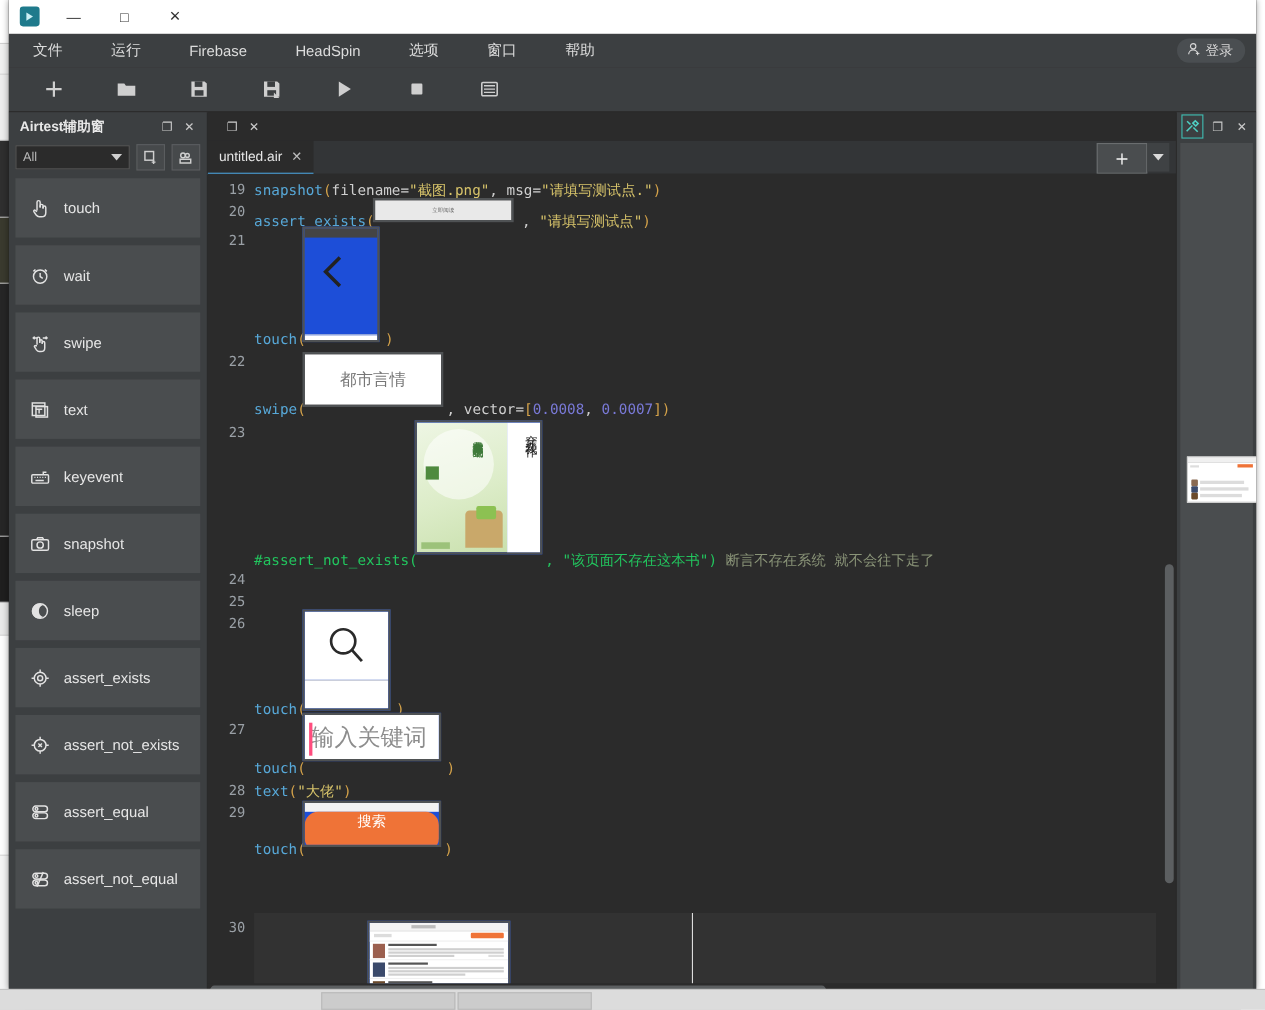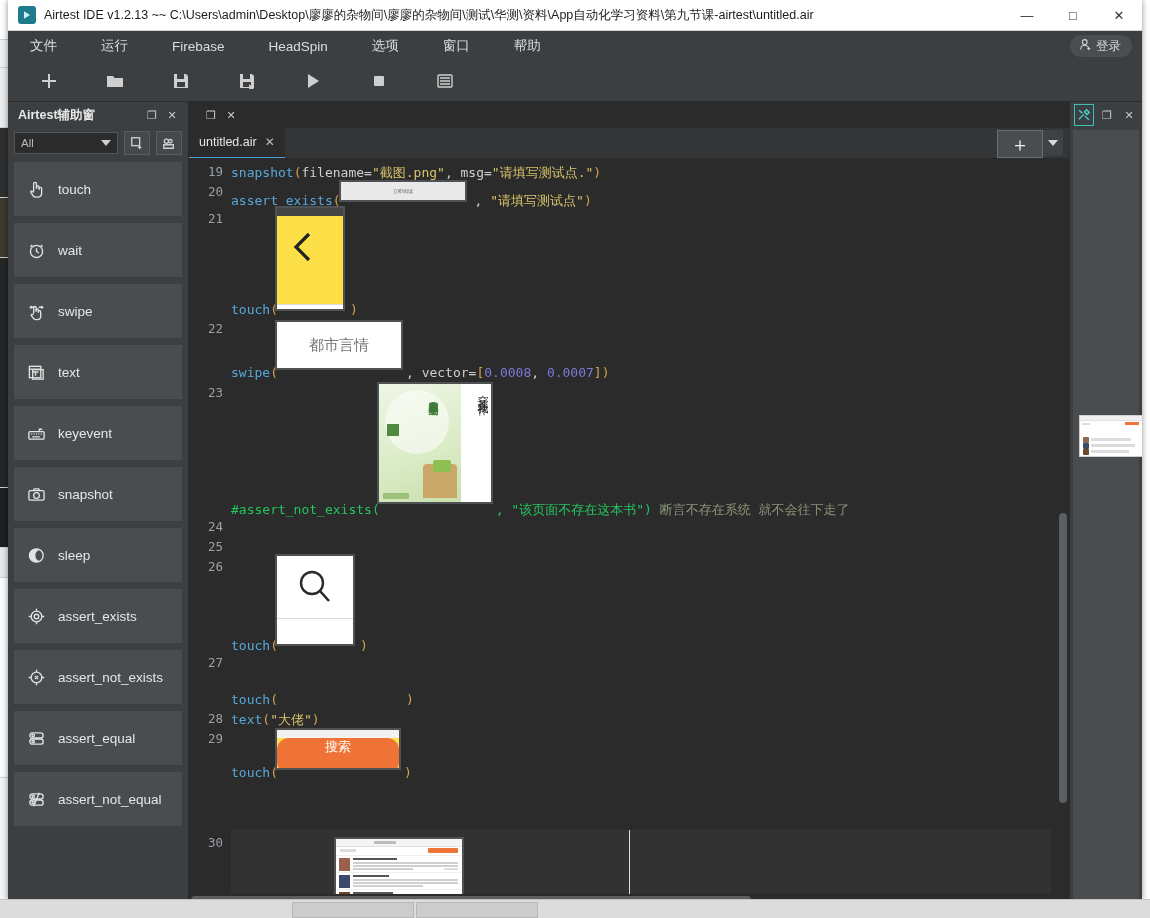--- a/index.html
+++ b/index.html
@@ -140,7 +140,6 @@
           <polygon points="4,3 12,8 4,13" fill="#cdeff5"></polygon>
         </svg>
     </div>
-    <div id="title-text">Airtest IDE v1.2.13 ~~ C:\Users\admin\Desktop\廖廖的杂物间\廖廖的杂物间\测试\华测\资料\App自动化学习资料\第九节课-airtest\untitled.air</div>
     <div class="winbtns">
       <div class="winbtn" id="win-min">—</div>
       <div class="winbtn" id="win-max">□</div>

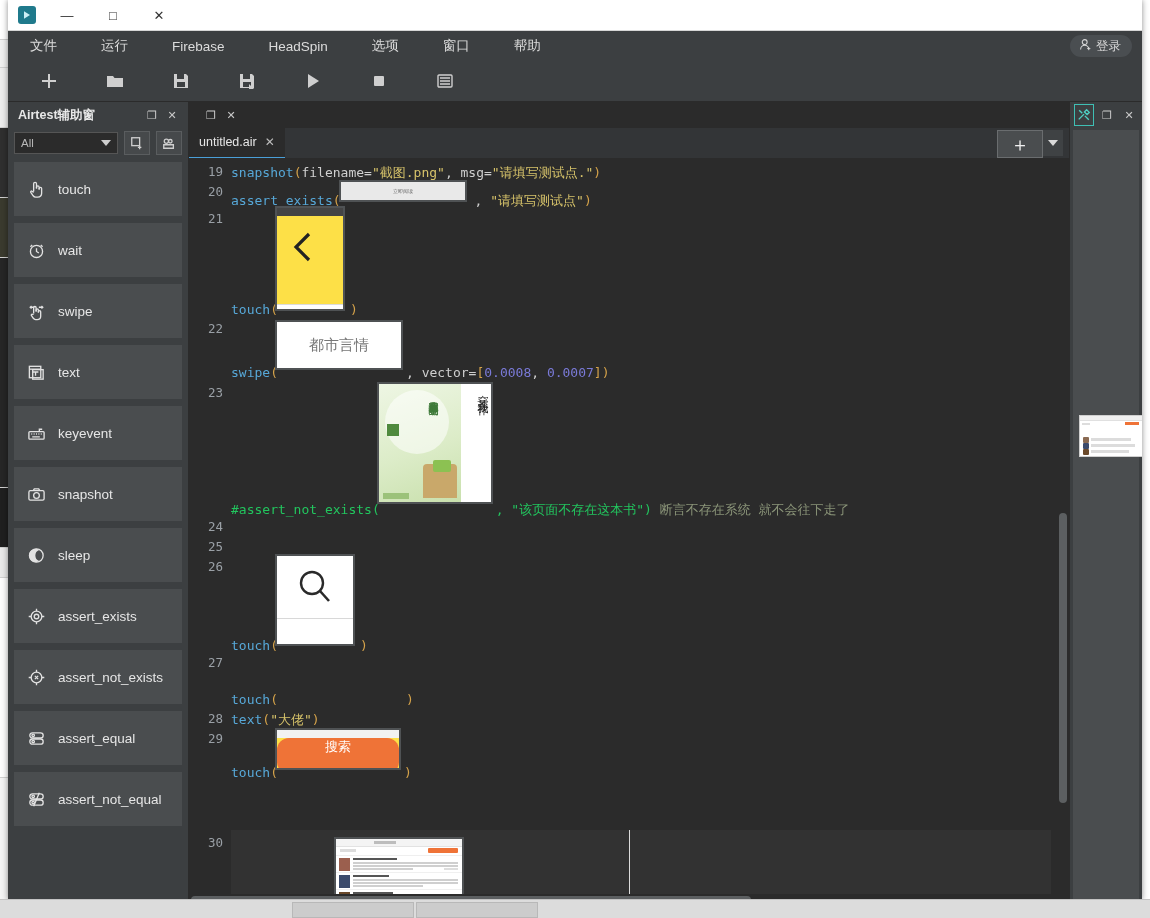--- a/index.html
+++ b/index.html
@@ -88,7 +88,7 @@
   .cn-cmt{color:#8a9478;}
 
   
-  .imgbox{position:absolute;border:2px solid #4f5254;background:#fde047;box-sizing:border-box;overflow:hidden;}
+  .imgbox{position:absolute;border:2px solid #4f5254;background:#1d4ed8;box-sizing:border-box;overflow:hidden;}
   .caret-line{position:absolute;width:1px;background:#dcdcdc;}
 
   

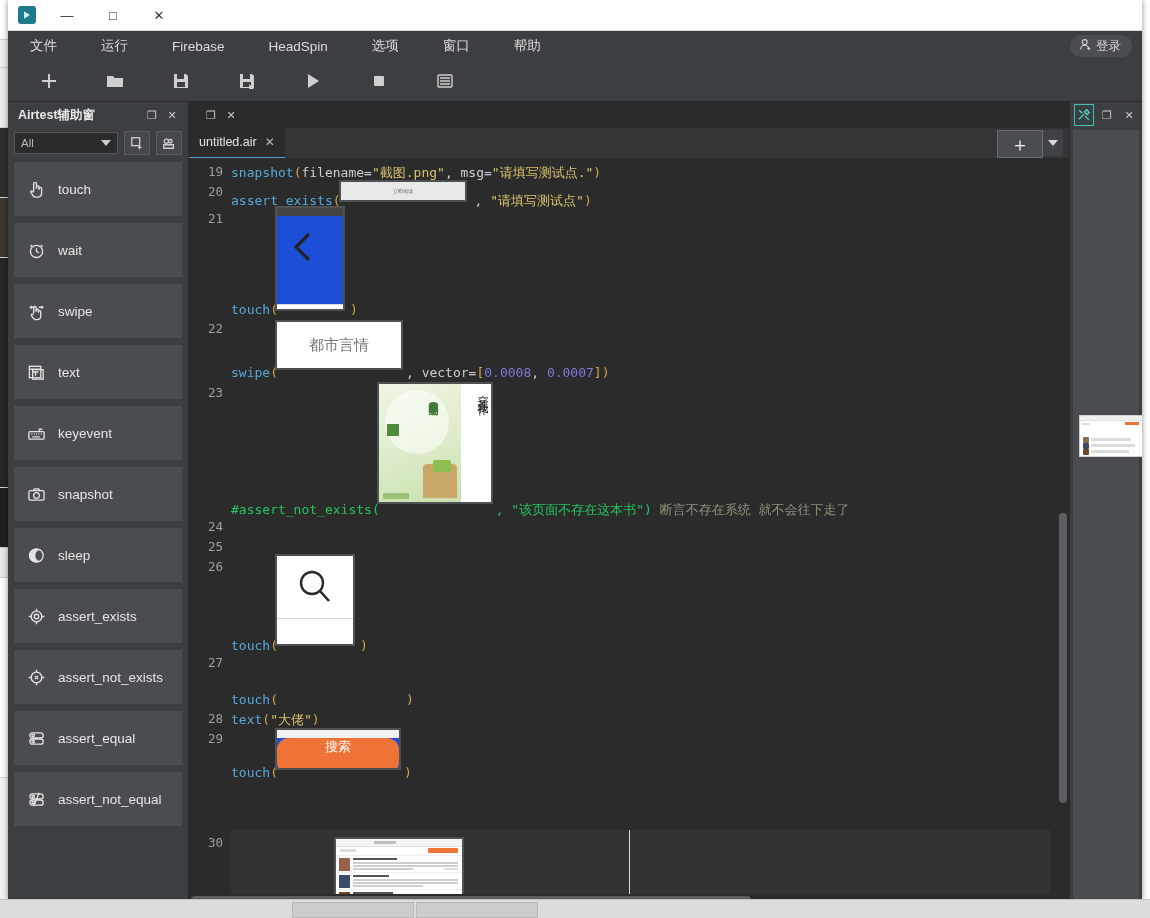--- a/index.html
+++ b/index.html
@@ -490,6 +490,14 @@
             <span class="kw">touch</span><span class="punct">(</span><span style="display:inline-block;width:128px;"></span><span class="punct">)</span>
           </div>
 
+          <div class="imgbox" style="left:86px;top:490px;width:126px;height:44px;">
+            <div style="position:relative;width:100%;height:100%;background:#fff;display:flex;align-items:center;">
+              <div style="position:absolute;left:4px;top:7px;width:3px;height:30px;background:#ff4d7e;"></div>
+              <div style="padding-left:6px;font-size:21px;color:#8d8d8d;font-family:'DejaVu Sans',sans-serif;">
+                <span>输入关键词</span>
+              </div>
+            </div>
+          </div>
 
           <div class="ln" style="top:553px;">28</div>
           <div class="cl" style="top:553px;">

